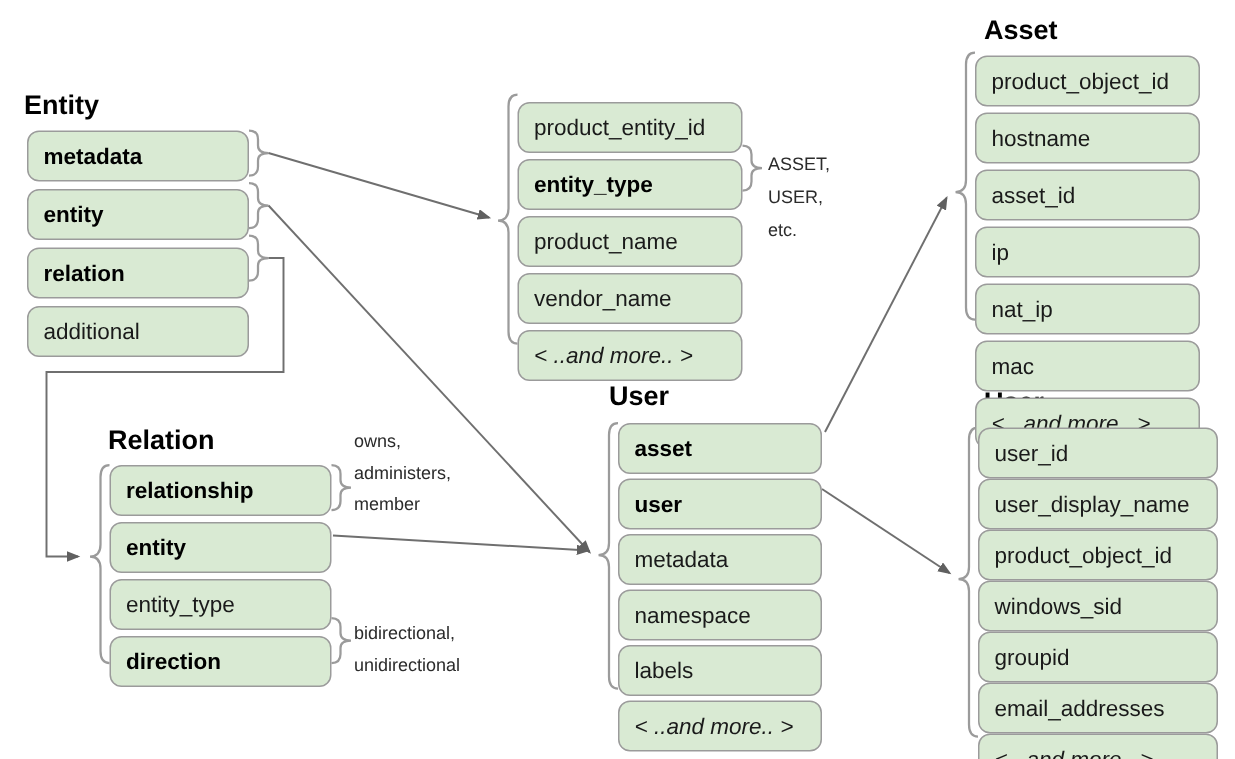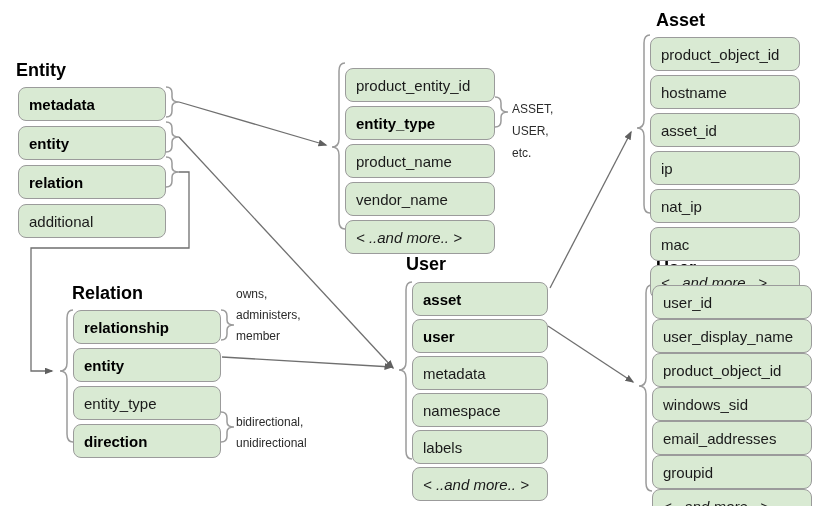--- a/index.html
+++ b/index.html
@@ -131,8 +131,8 @@
     <div class="row">user_display_name</div>
     <div class="row">product_object_id</div>
     <div class="row">windows_sid</div>
+    <div class="row">groupid</div>
     <div class="row">email_addresses</div>
-    <div class="row">groupid</div>
     <div class="row italic">&lt; ..and more.. &gt;</div>
   </div>
 

